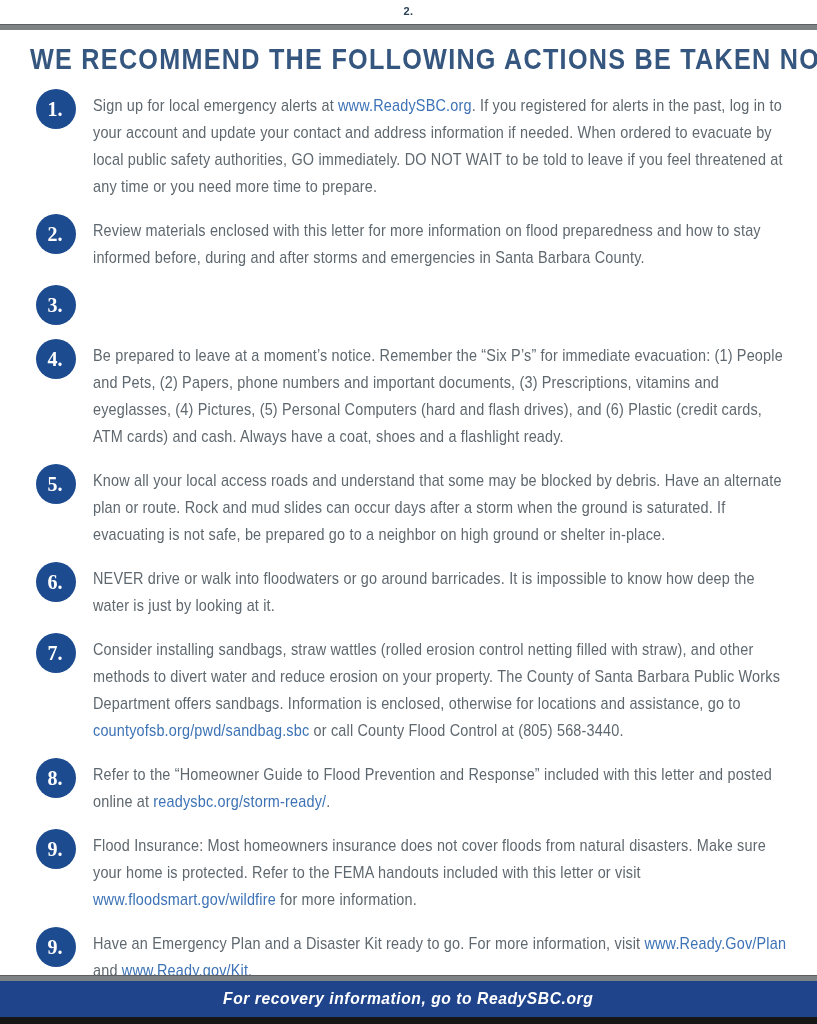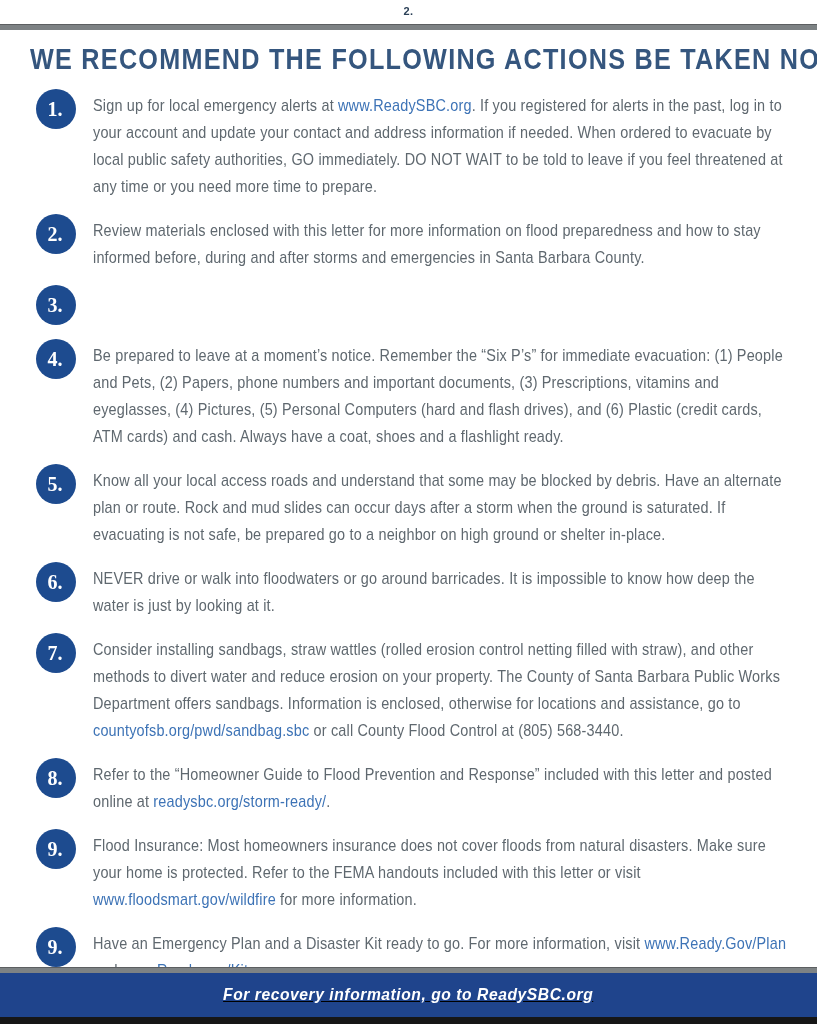--- a/index.html
+++ b/index.html
@@ -80,8 +80,8 @@
     border-top:1px solid #5c5f61;
   }
   .footer-bar{
-    height:44px;background:var(--footer-blue);
-    display:flex;align-items:center;justify-content:center;text-decoration:underline;
+    height:36px;background:var(--footer-blue);
+    display:flex;align-items:center;justify-content:center;
   }
   .footer-text{
     color:#ffffff;font-size:17px;

